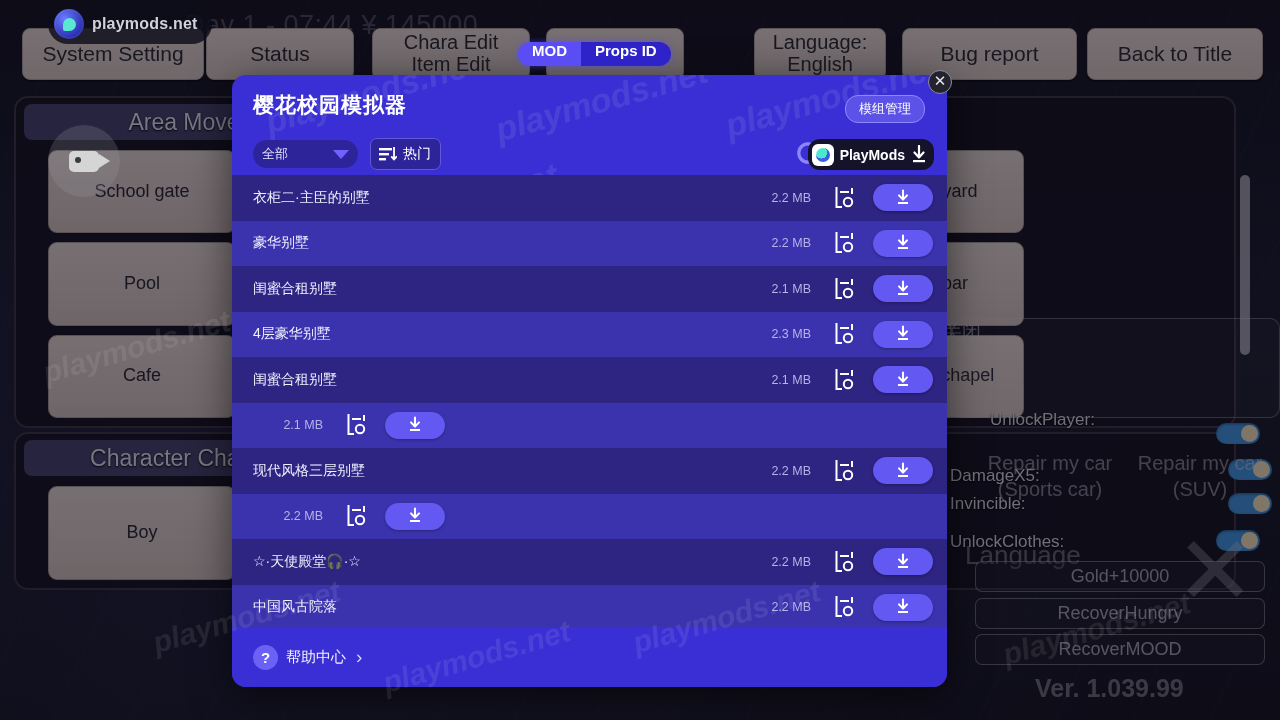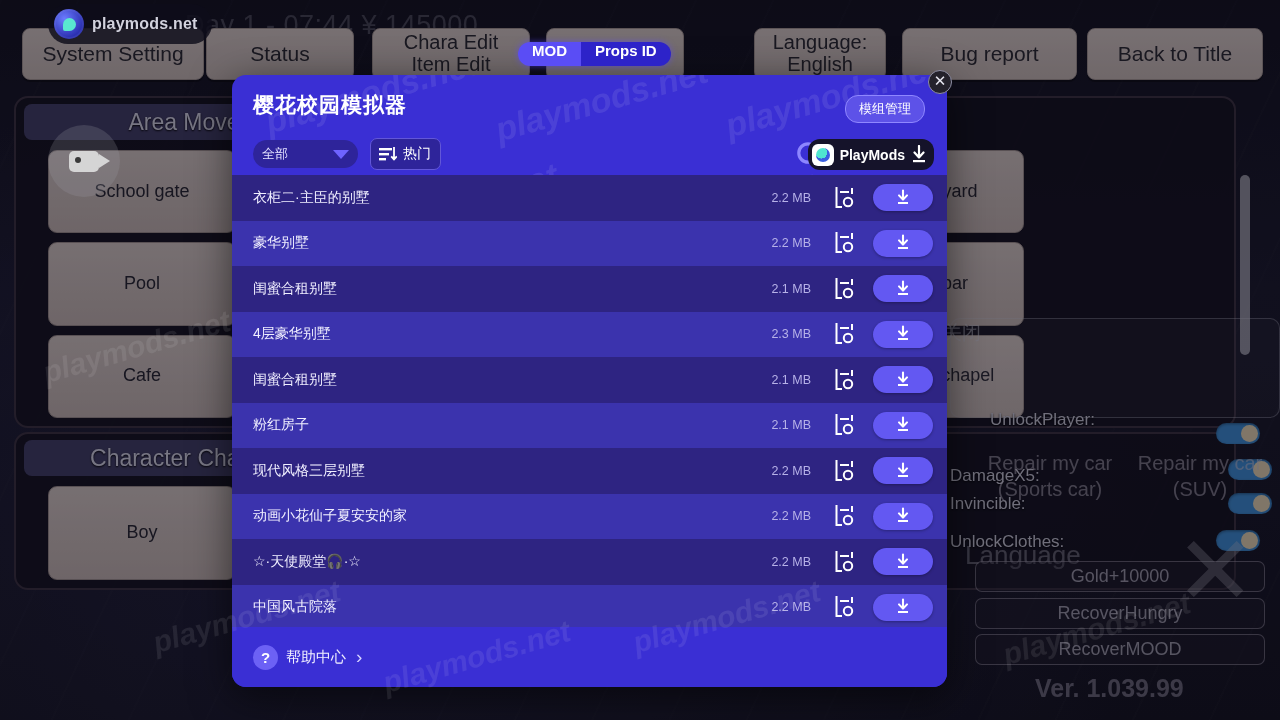--- a/index.html
+++ b/index.html
@@ -556,7 +556,6 @@
           </div>
         </div>
         <div class="row even">
-          <div class="rname">粉红房子</div>
           <div class="rsize">2.1 MB</div>
           <div class="rinfo">
             <svg width="26" height="26" viewBox="0 0 26 26">

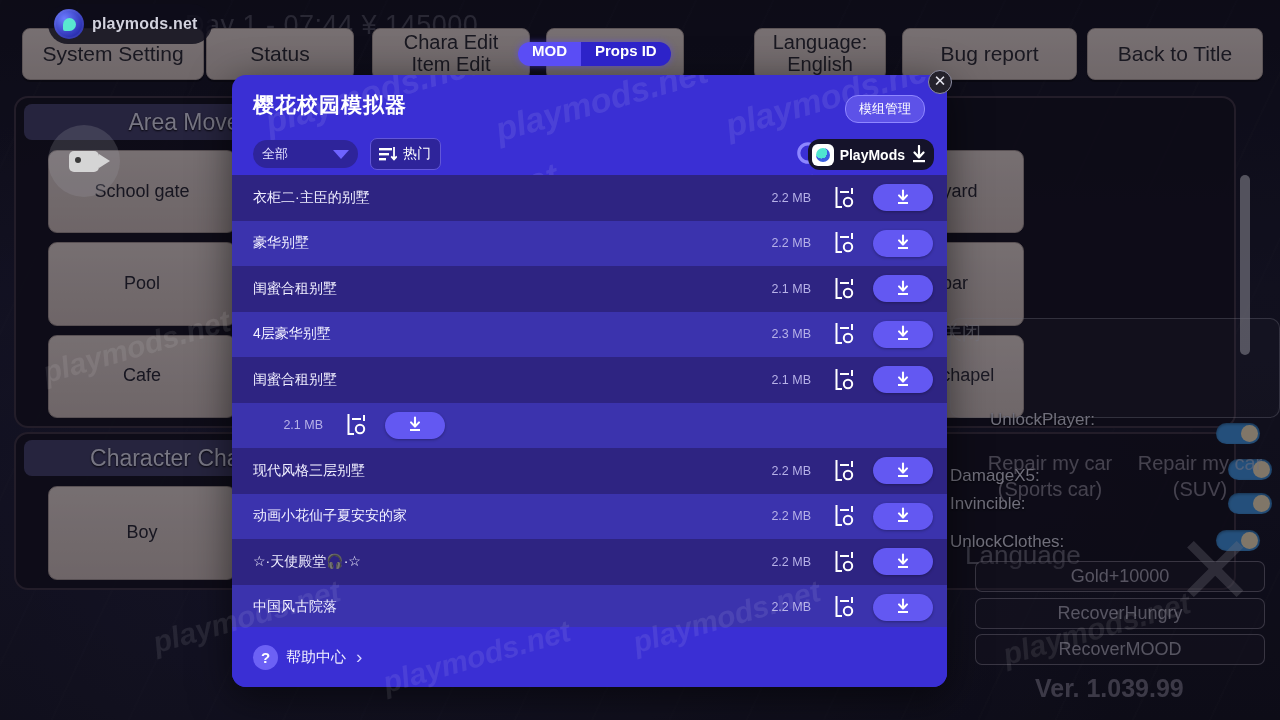--- a/index.html
+++ b/index.html
@@ -591,7 +591,6 @@
           </div>
         </div>
         <div class="row even">
-          <div class="rname">动画小花仙子夏安安的家</div>
           <div class="rsize">2.2 MB</div>
           <div class="rinfo">
             <svg width="26" height="26" viewBox="0 0 26 26">

